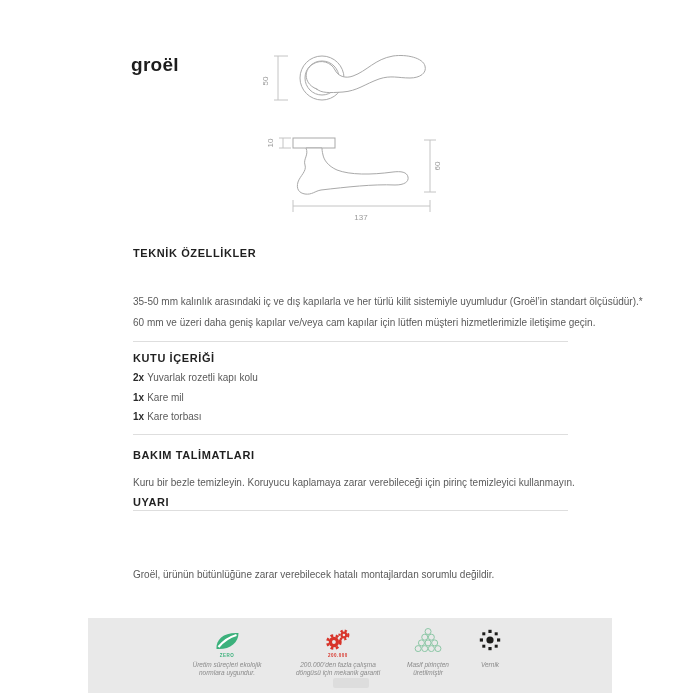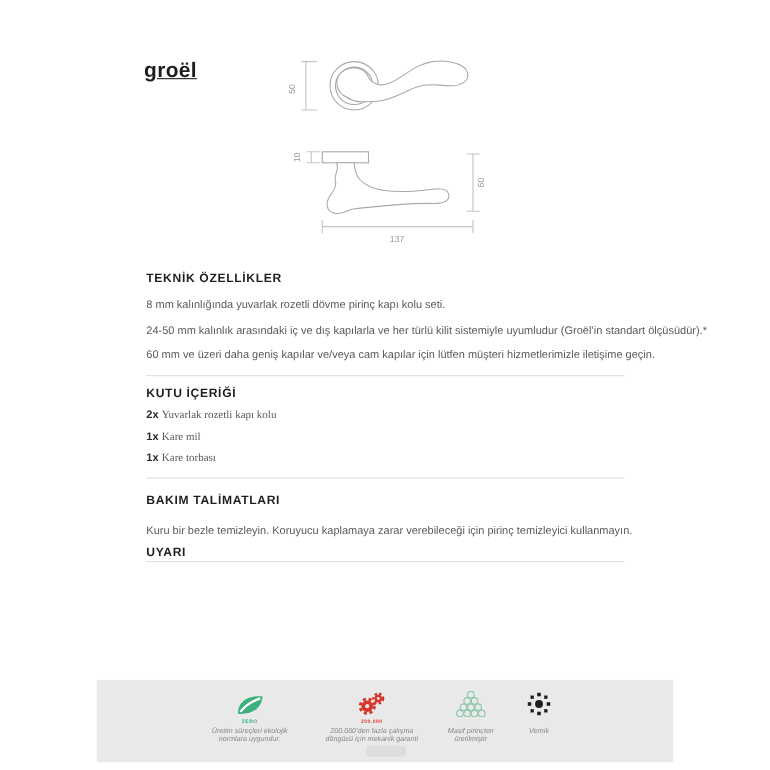--- a/index.html
+++ b/index.html
@@ -9,7 +9,7 @@
   }
   .logo{
     position:absolute;left:131px;top:54px;
-    font-size:19px;font-weight:600;letter-spacing:.3px;color:#1d1d1d;text-decoration:underline;
+    font-size:19px;font-weight:600;letter-spacing:.3px;color:#1d1d1d;
   }
   .drawing{position:absolute;}
   .sec-heading{

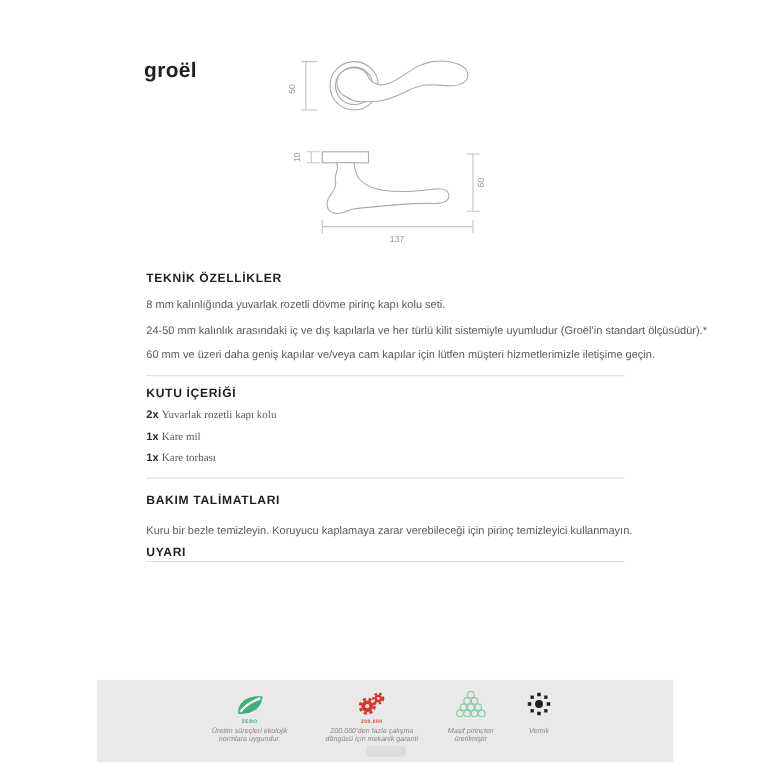--- a/index.html
+++ b/index.html
@@ -105,7 +105,6 @@
   </svg>
 
   <div class="sec-heading" style="top:247px">TEKNİK ÖZELLİKLER</div>
-  <div class="body-line" style="top:272px">8 mm kalınlığında yuvarlak rozetli dövme pirinç kapı kolu seti.</div>
   <div class="body-line" style="top:296px">24-50 mm kalınlık arasındaki iç ve dış kapılarla ve her türlü kilit sistemiyle uyumludur (Groël’in standart ölçüsüdür).*</div>
   <div class="body-line" style="top:317px">60 mm ve üzeri daha geniş kapılar ve/veya cam kapılar için lütfen müşteri hizmetlerimizle iletişime geçin.</div>
   <div class="divider" style="top:341px"></div>

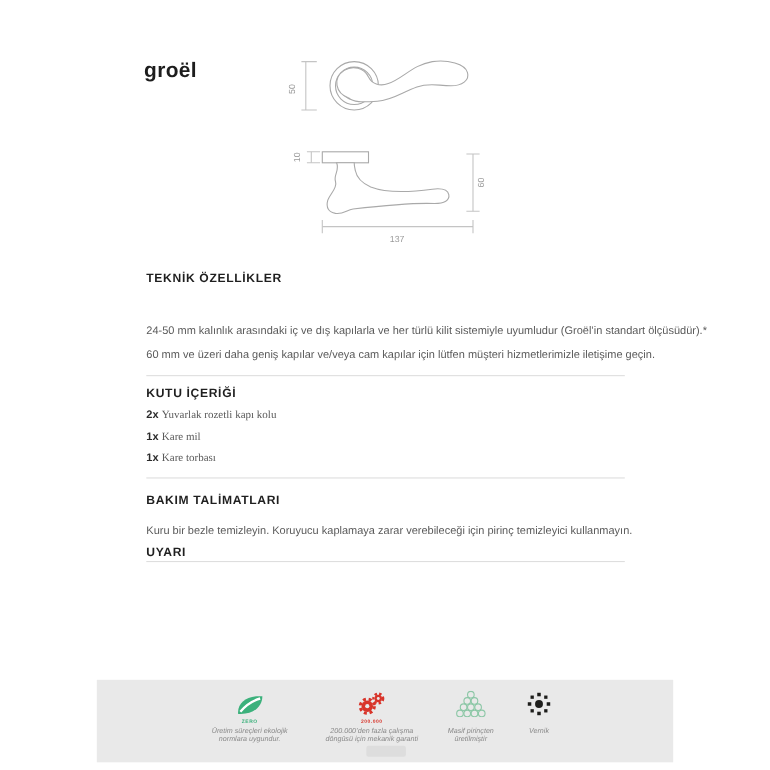--- a/index.html
+++ b/index.html
@@ -105,7 +105,7 @@
   </svg>
 
   <div class="sec-heading" style="top:247px">TEKNİK ÖZELLİKLER</div>
-  <div class="body-line" style="top:296px">24-50 mm kalınlık arasındaki iç ve dış kapılarla ve her türlü kilit sistemiyle uyumludur (Groël’in standart ölçüsüdür).*</div>
+  <div class="body-line" style="top:296px">35-50 mm kalınlık arasındaki iç ve dış kapılarla ve her türlü kilit sistemiyle uyumludur (Groël’in standart ölçüsüdür).*</div>
   <div class="body-line" style="top:317px">60 mm ve üzeri daha geniş kapılar ve/veya cam kapılar için lütfen müşteri hizmetlerimizle iletişime geçin.</div>
   <div class="divider" style="top:341px"></div>
 

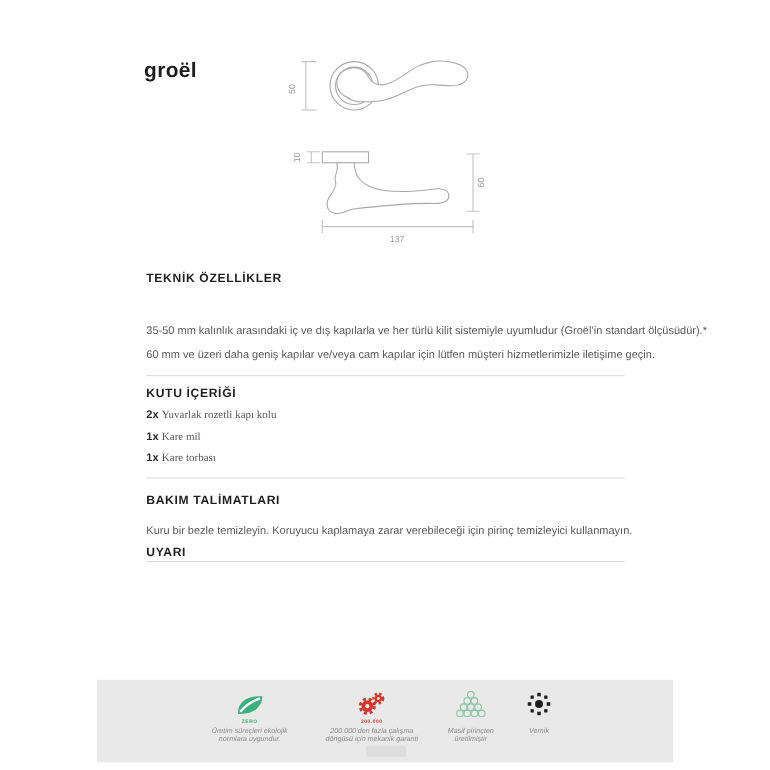--- a/index.html
+++ b/index.html
@@ -21,7 +21,7 @@
     font-size:10px;color:#5a5a5a;white-space:nowrap;line-height:12px;
   }
   .qty{font-weight:700;color:#2a2a2a;margin-right:3px;}
-  .item-label{color:#5a5a5a;font-family:Liberation Serif, serif;}
+  .item-label{color:#5a5a5a;}
   .divider{
     position:absolute;left:133px;width:435px;height:1px;background:#dedede;
   }

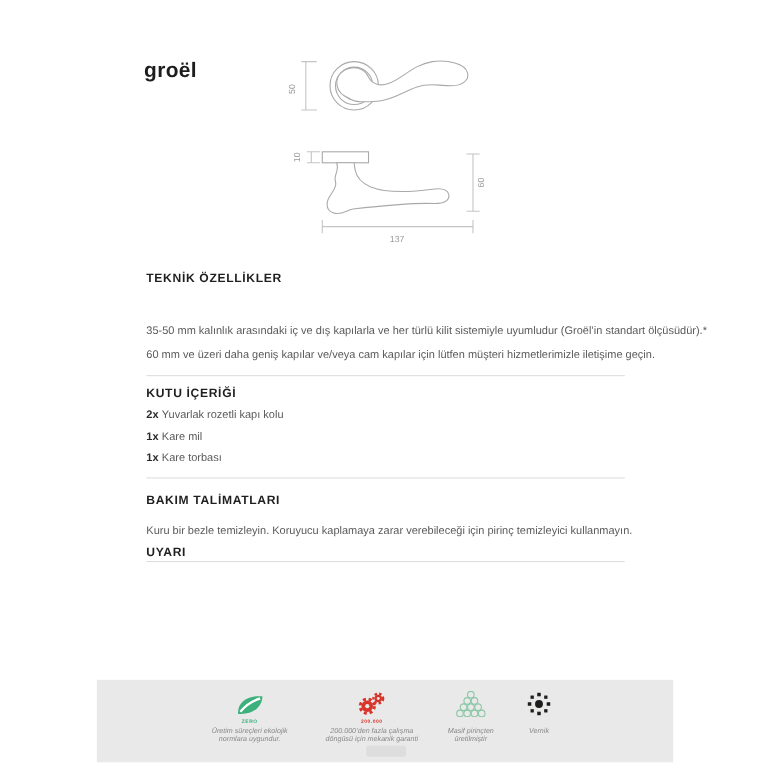--- a/index.html
+++ b/index.html
@@ -126,6 +126,7 @@
   <div class="divider" style="top:510px"></div>
 
   <div class="sec-heading" style="top:496px">UYARI</div>
+  <div class="body-line" style="top:569px">Groël, ürünün bütünlüğüne zarar verebilecek hatalı montajlardan sorumlu değildir.</div>
 
   <div class="footer-band"></div>
   <div class="scroll-indicator"></div>

